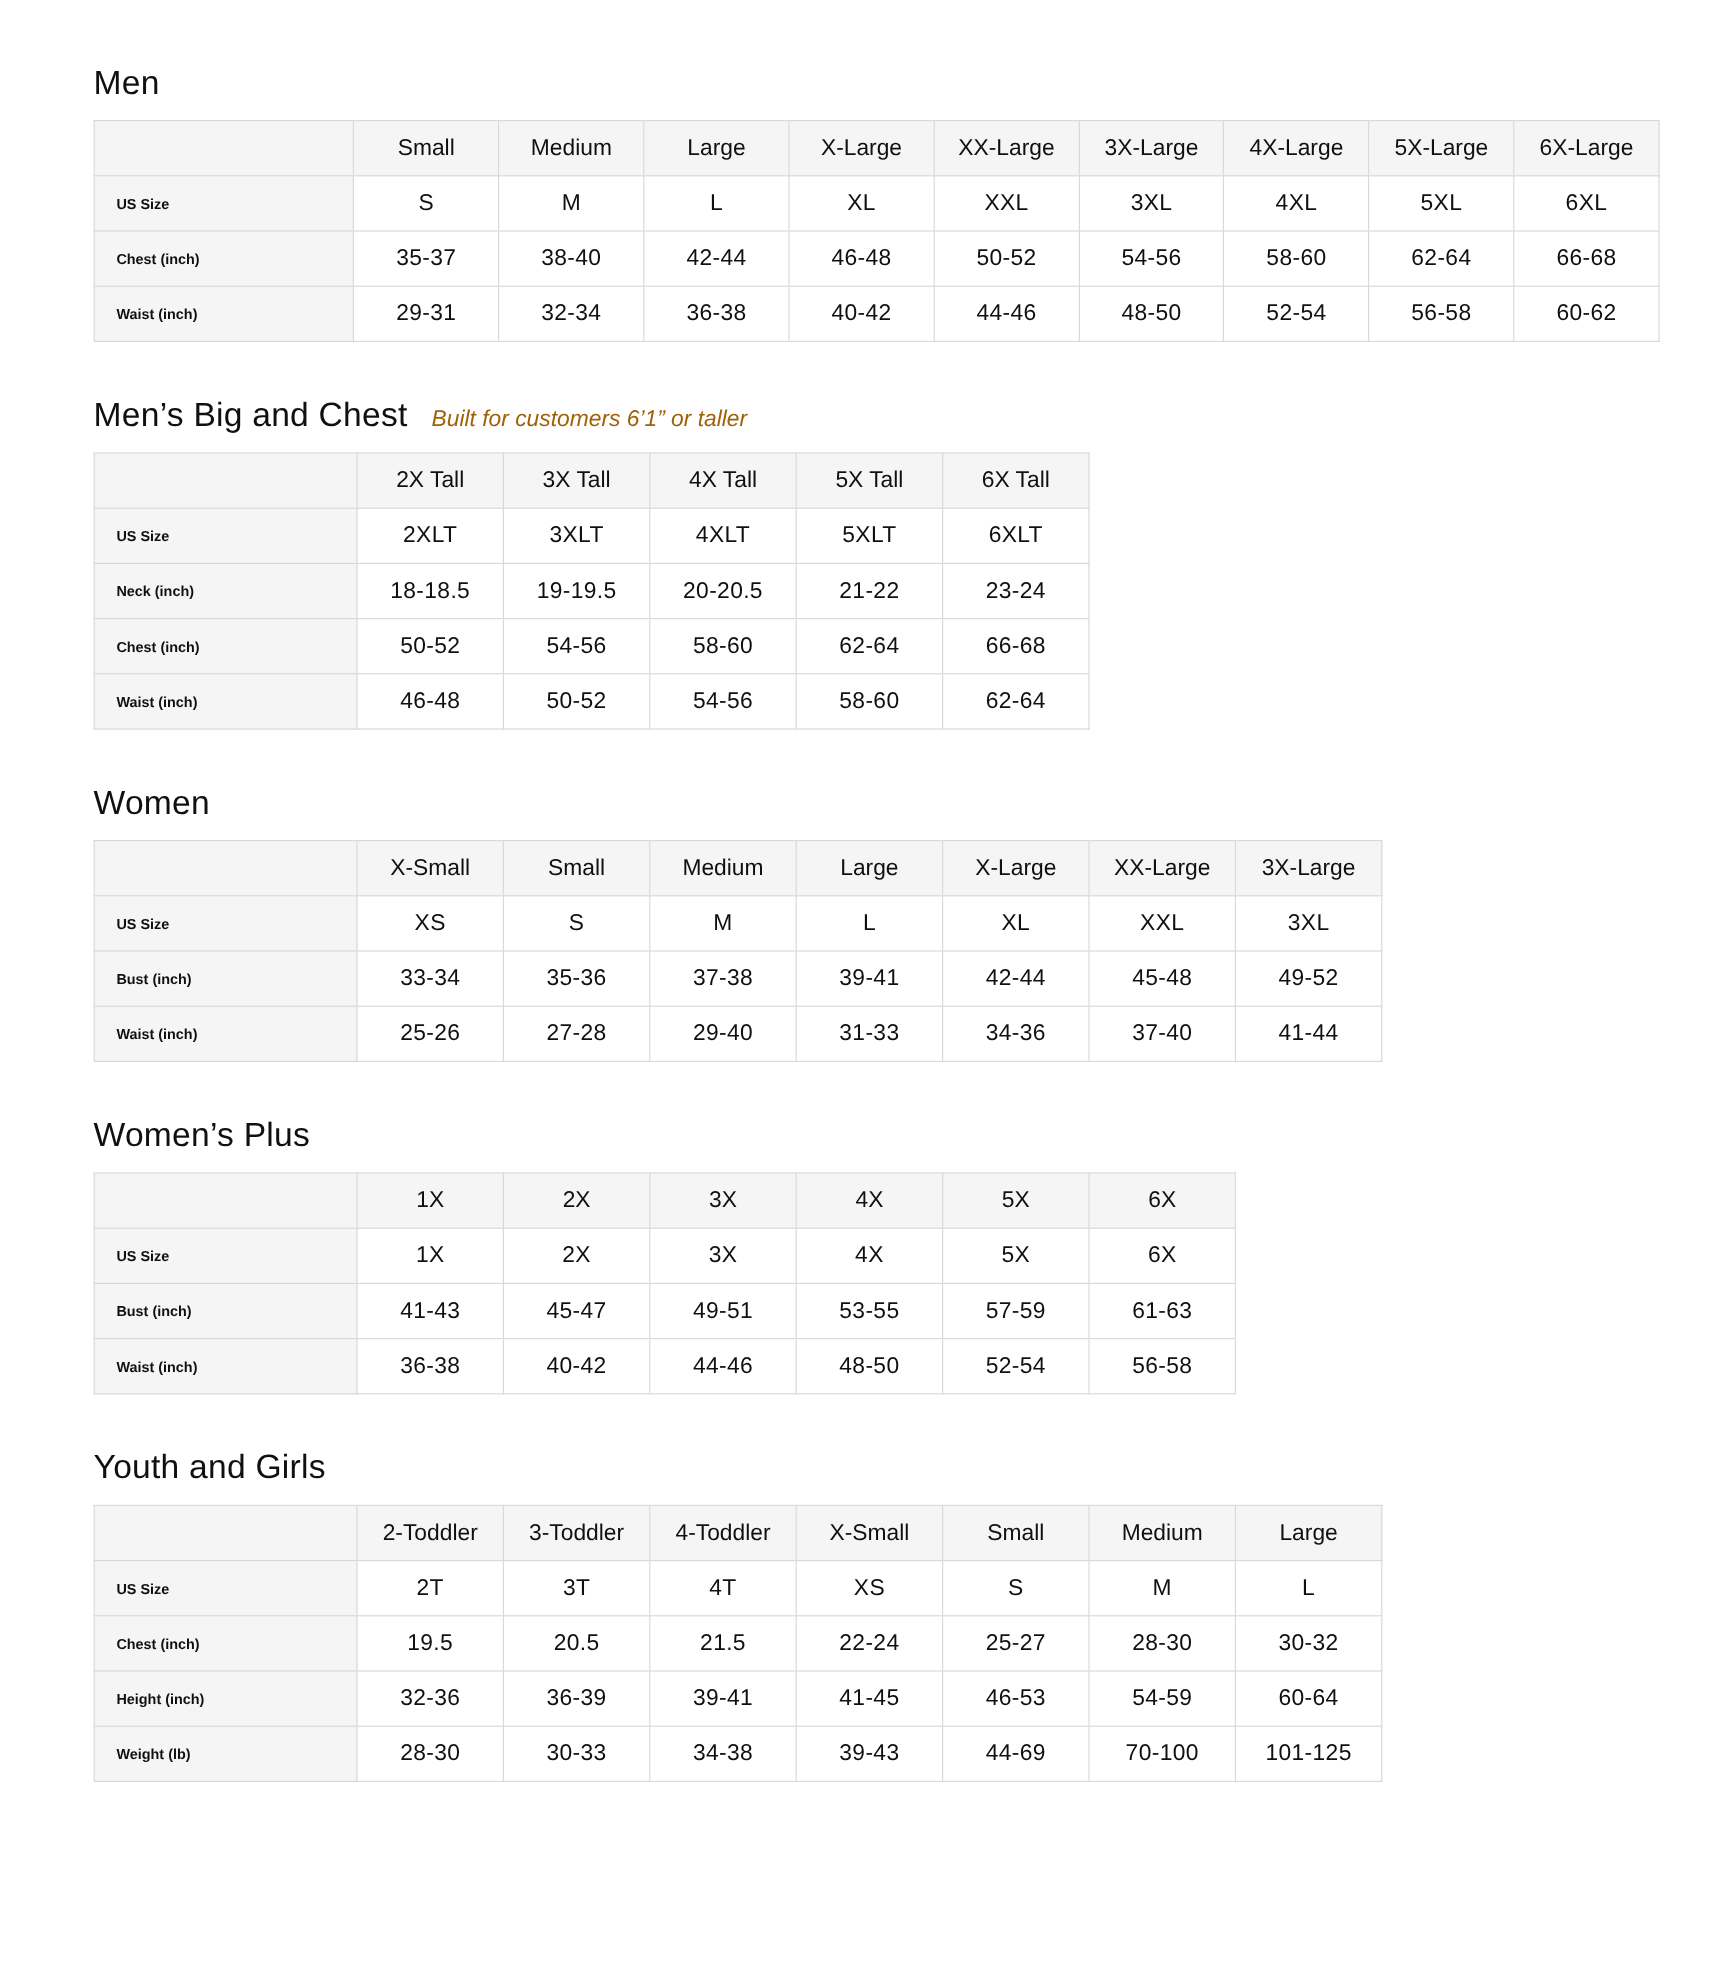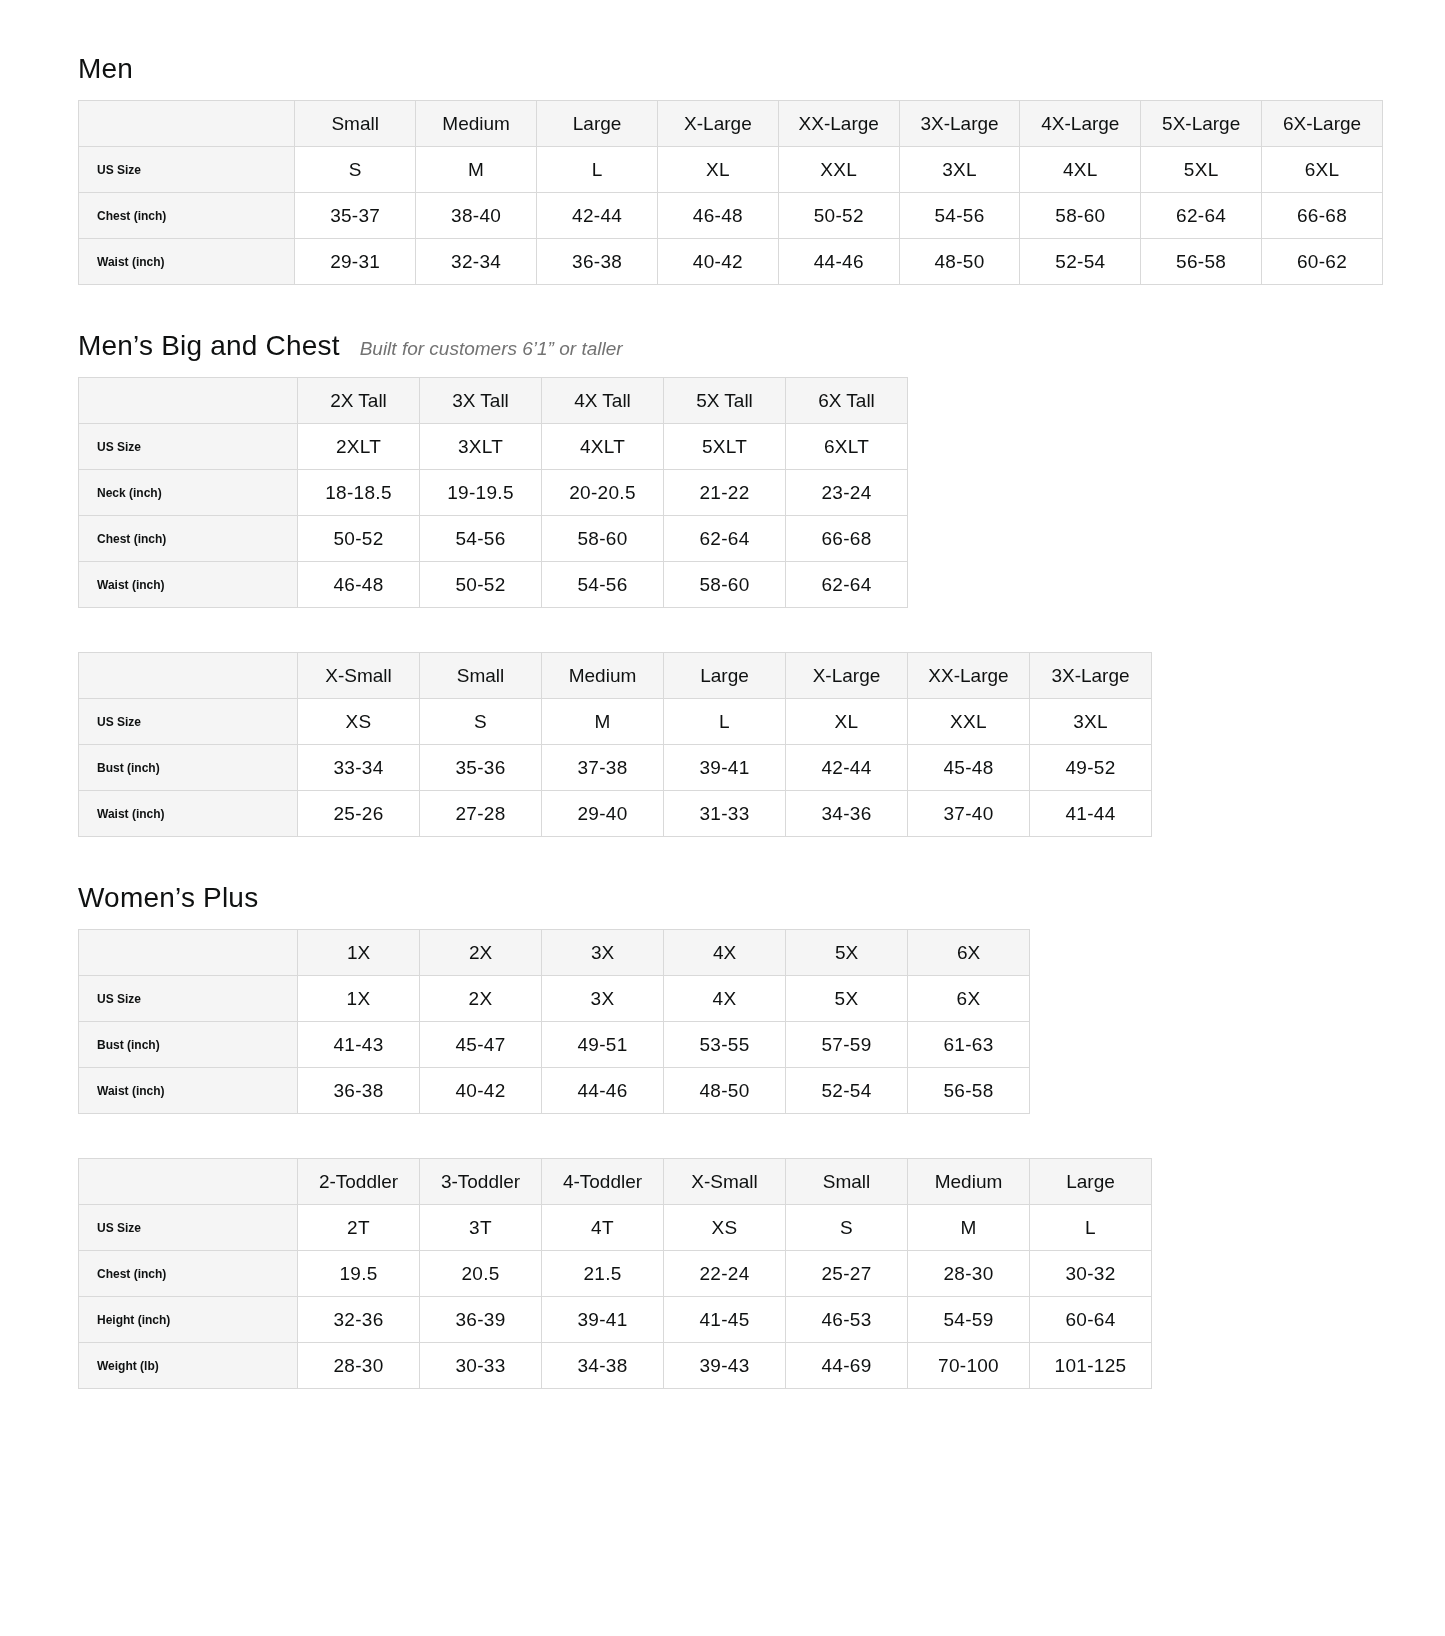--- a/index.html
+++ b/index.html
@@ -43,7 +43,7 @@
     font-style: italic;
     font-size: 19px;
     font-weight: 400;
-    color: #737373;
+    color: #a16207;
   }
   table.size-table {
     border-collapse: collapse;

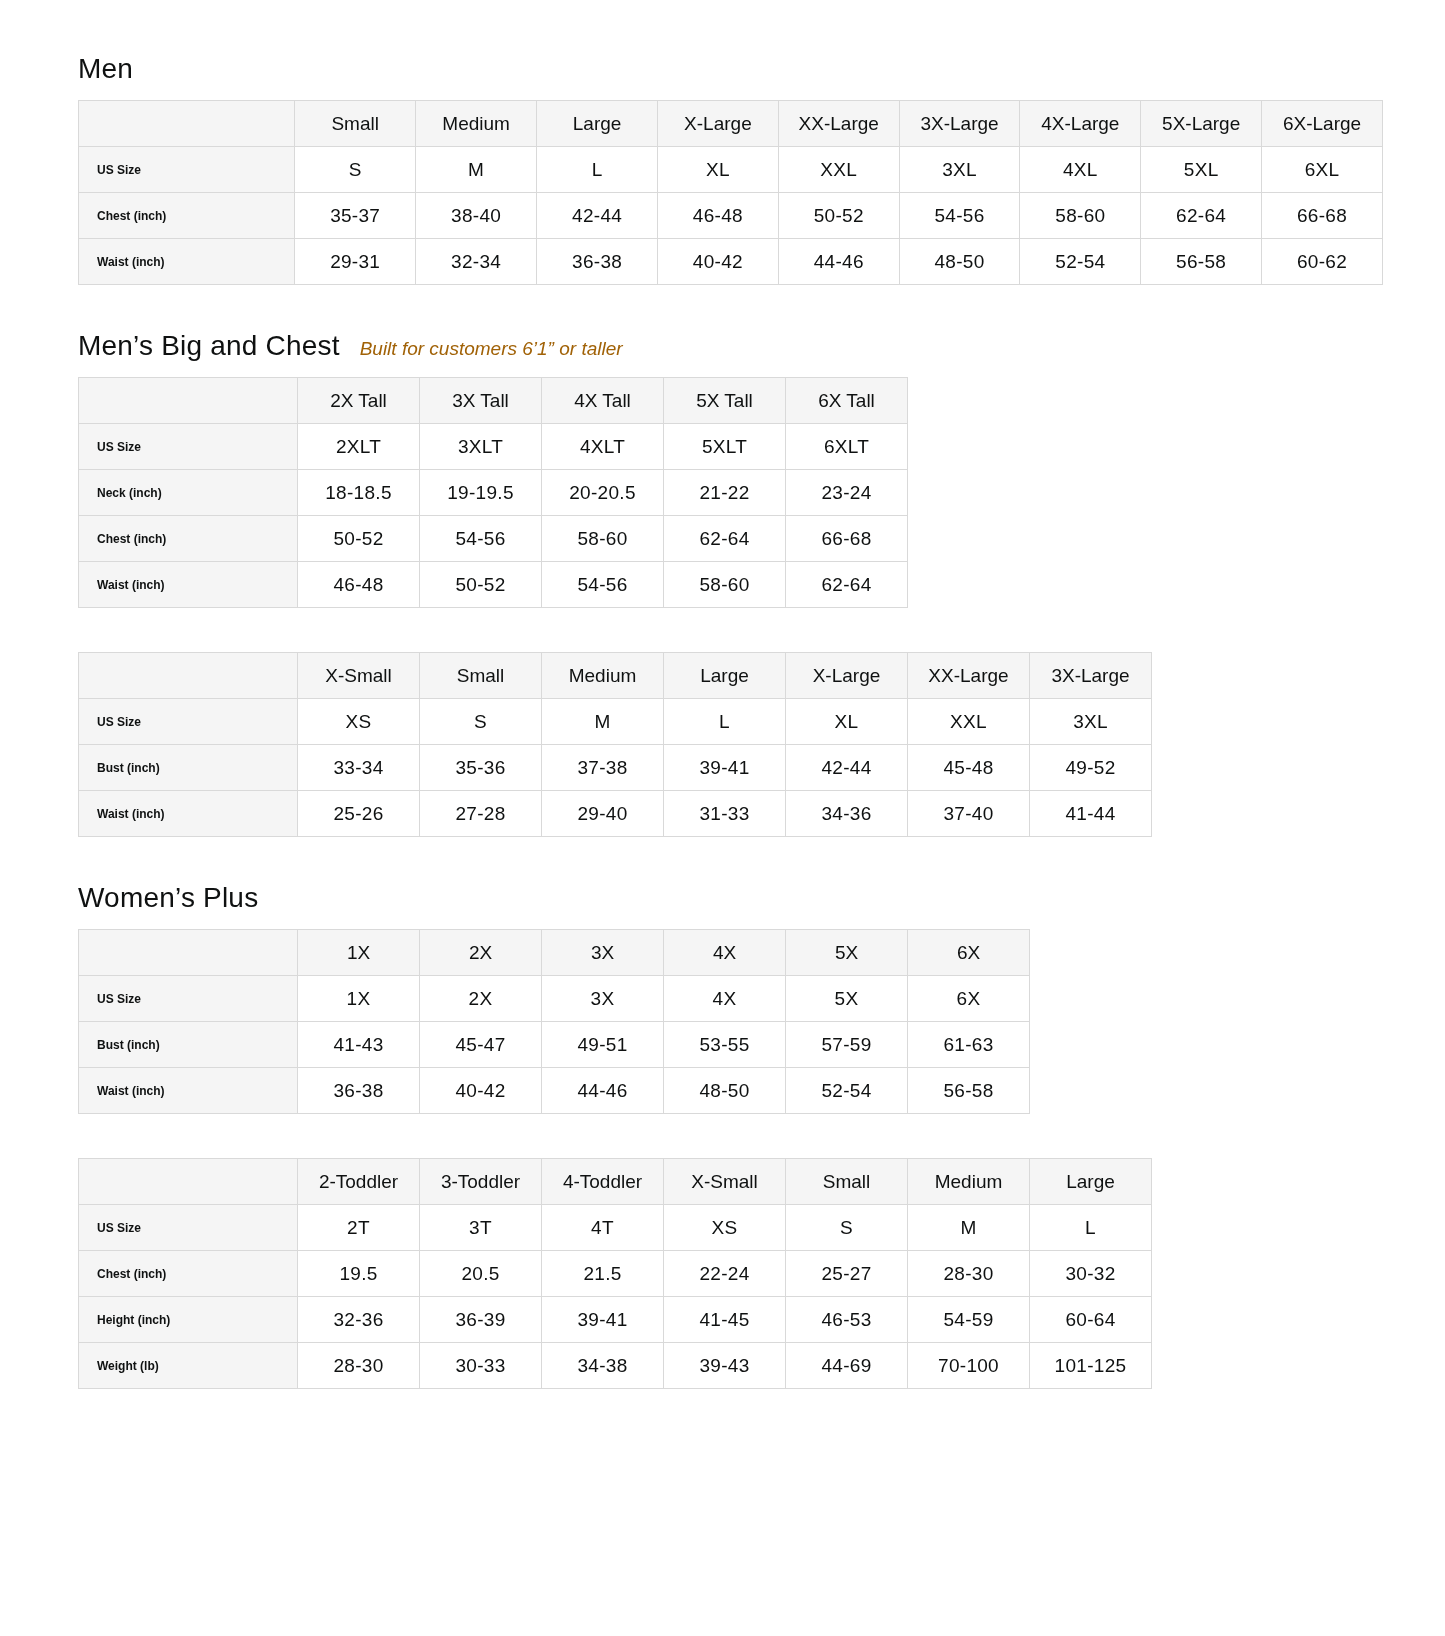--- a/index.html
+++ b/index.html
@@ -220,6 +220,9 @@
   </section>
 
   <section class="size-section">
+    <div class="title-row">
+      <h2 class="section-title">Women</h2>
+    </div>
     <table class="size-table">
         <colgroup>
           <col class="c-label">

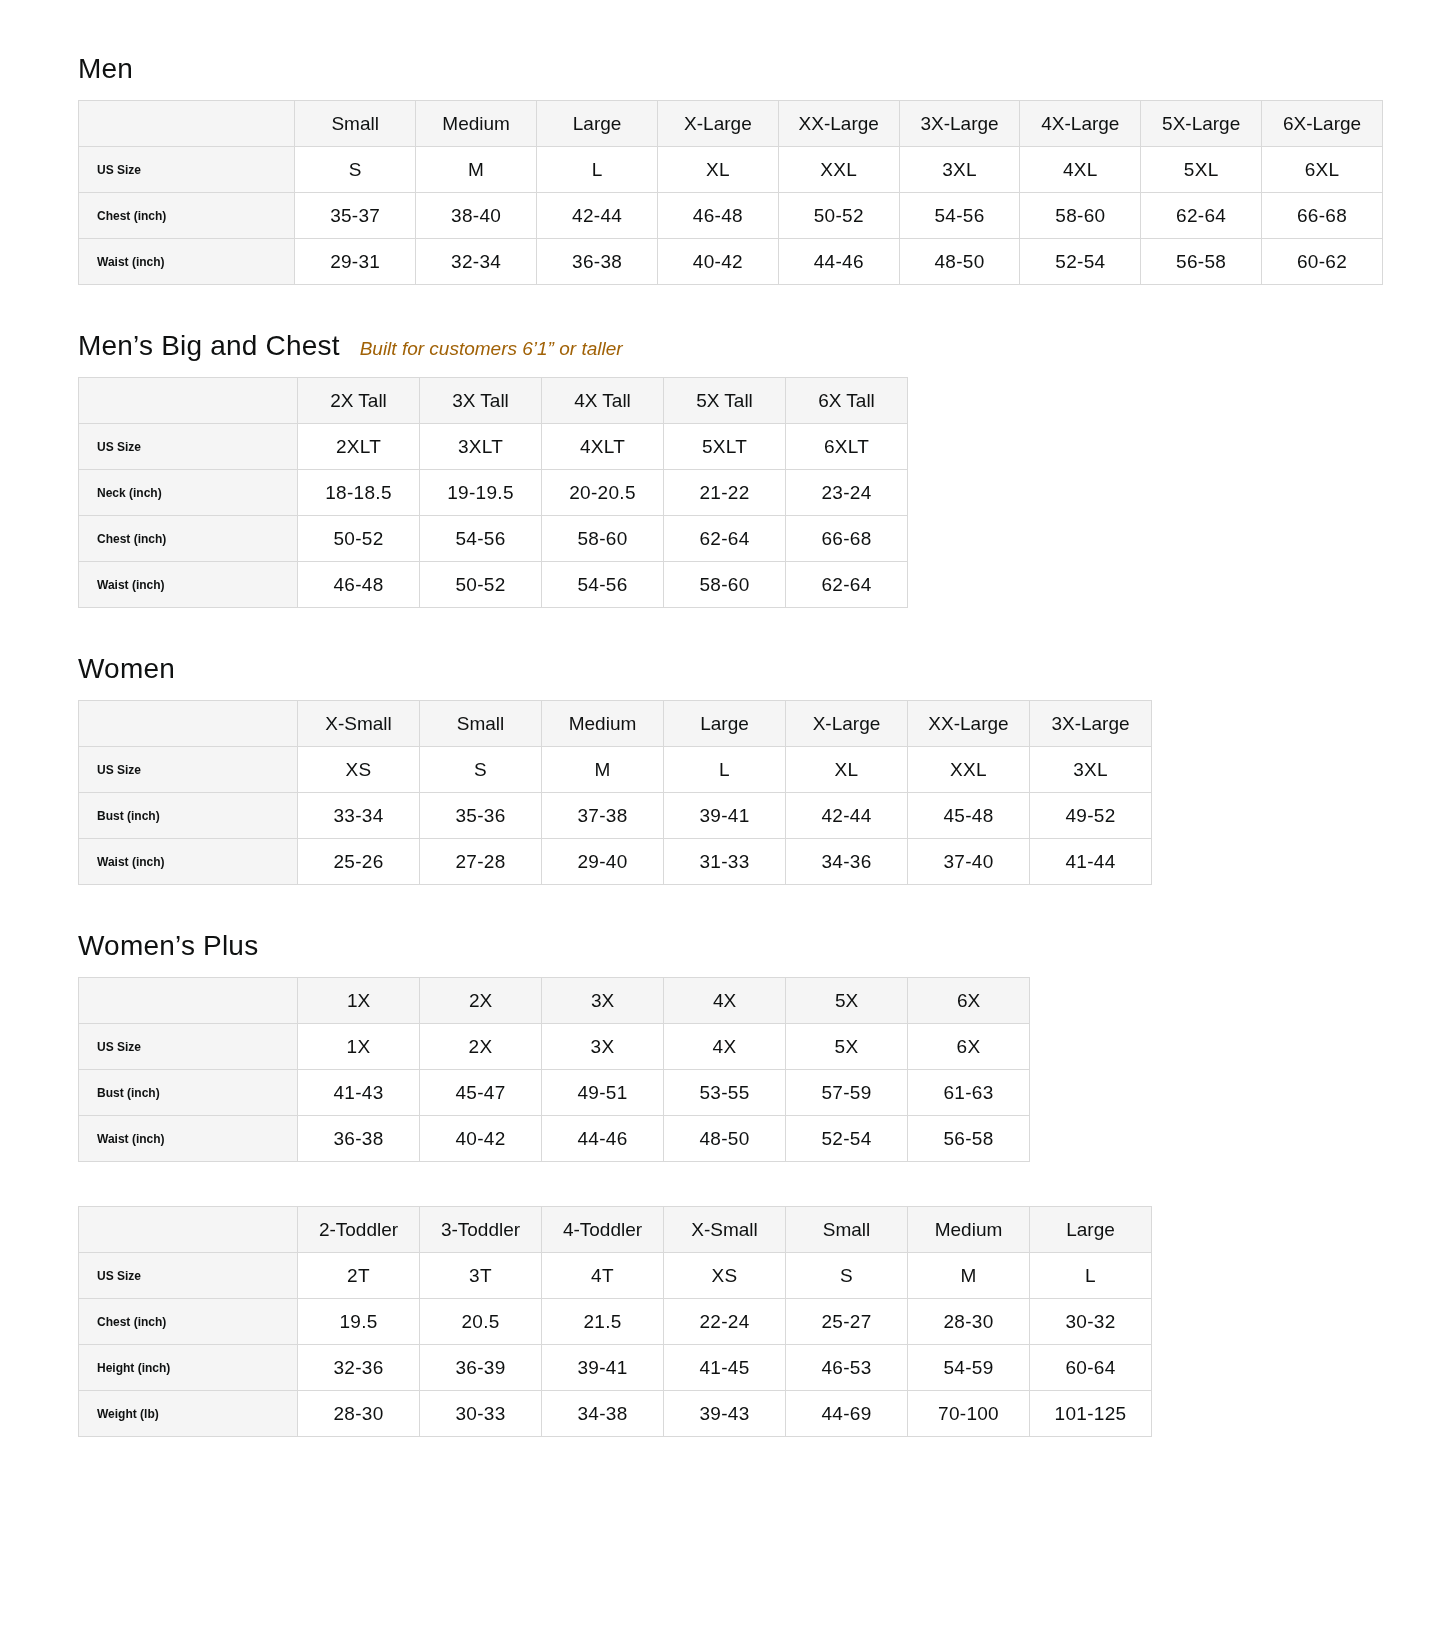--- a/index.html
+++ b/index.html
@@ -339,6 +339,9 @@
   </section>
 
   <section class="size-section">
+    <div class="title-row">
+      <h2 class="section-title">Youth and Girls</h2>
+    </div>
     <table class="size-table">
         <colgroup>
           <col class="c-label">

